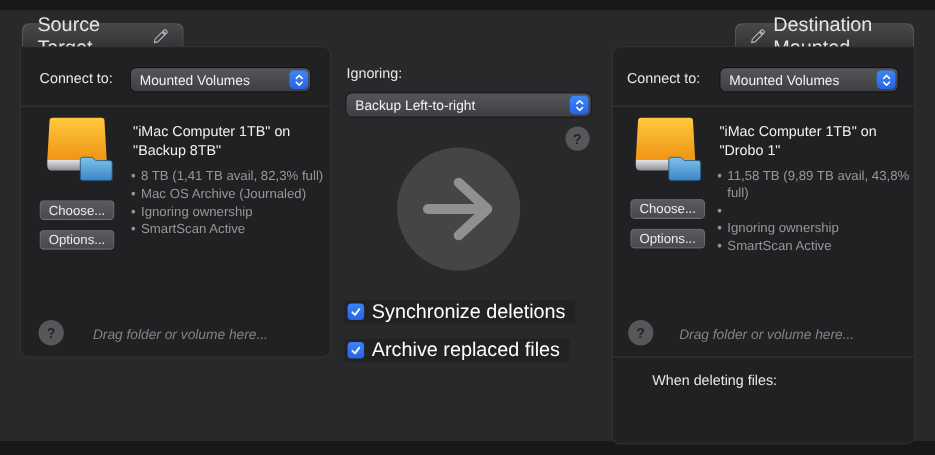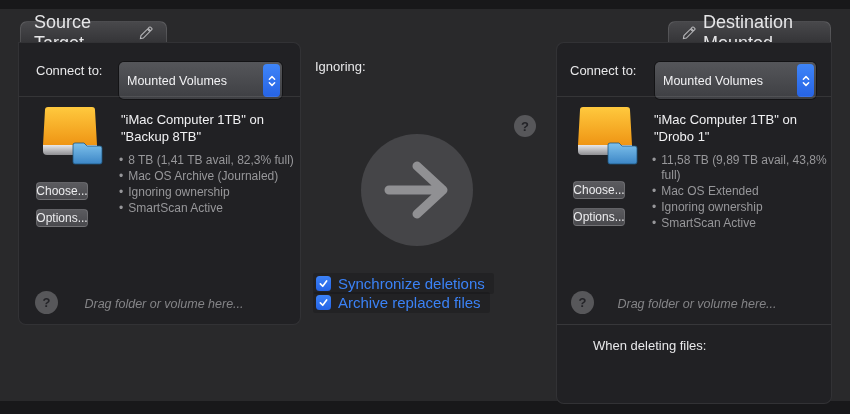--- a/index.html
+++ b/index.html
@@ -20,7 +20,7 @@
   .connect-divider { position:absolute; left:0; right:0; top:53px; border-top:1px solid rgba(255,255,255,0.09); }
   .lbl { position:absolute; color:#e8e8ea; font-size:13px; white-space:nowrap; }
 
-  .popup { position:absolute; height:37px; background:linear-gradient(#55565a,#3e3f43);
+  .popup { position:absolute; height:21px; background:linear-gradient(#55565a,#3e3f43);
            border-radius:5px; display:flex; align-items:center; padding:0 24px 0 8px;
            color:#f2f2f4; font-size:12.5px; white-space:nowrap; box-shadow:0 0 0 1px rgba(0,0,0,0.4); }
   .stepper { position:absolute; right:2px; top:2px; bottom:2px; width:17px; border-radius:4px;

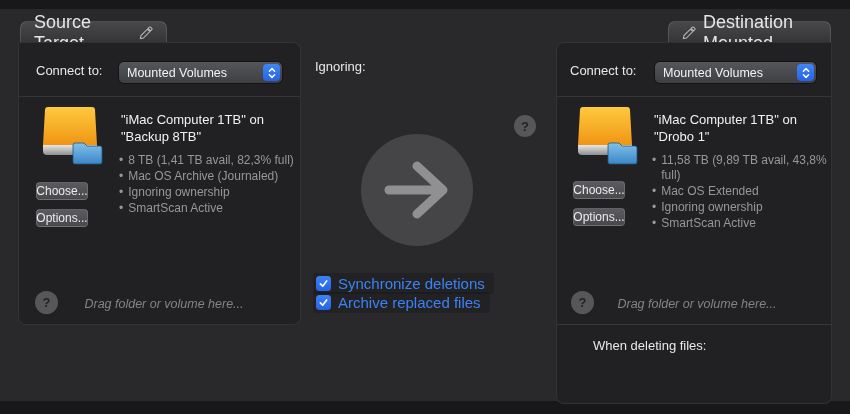--- a/index.html
+++ b/index.html
@@ -139,6 +139,14 @@
   </div>
 
   <span class="lbl" style="left:315px; top:59px;">Ignoring:</span>
+  <div class="popup" style="left:315px; top:85px; width:222px;">
+    <span>Backup Left-to-right</span>
+    <span class="stepper">
+      <svg width="10" height="14" viewBox="0 0 10 16">
+          <path d="M2 6 L5 3 L8 6 M2 10 L5 13 L8 10" stroke="#fff" stroke-width="1.7" fill="none" stroke-linecap="round" stroke-linejoin="round"></path>
+        </svg>
+    </span>
+  </div>
   <div class="help-circle" style="left:514px; top:115px; width:22px; height:22px;">?</div>
 
   <div class="big-circle">

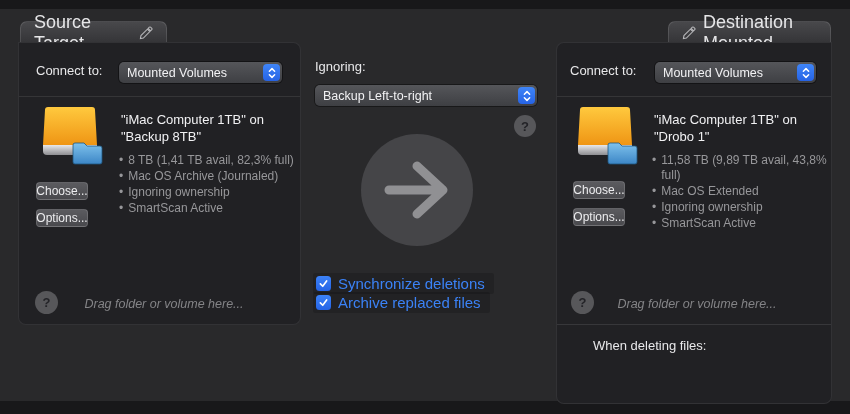--- a/index.html
+++ b/index.html
@@ -31,7 +31,7 @@
   .bullets li { display:flex; gap:5px; margin-bottom:1px; }
   .bullets .dot { flex:0 0 auto; }
 
-  .small-btn { position:absolute; width:52px; height:18px; background:linear-gradient(#5b5b5f,#49494d);
+  .small-btn { position:absolute; width:68px; height:18px; background:linear-gradient(#5b5b5f,#49494d);
                border:1px solid rgba(255,255,255,0.14); border-radius:4px; color:#ececee; font-size:12px;
                display:flex; align-items:center; justify-content:center; cursor:default; }
 

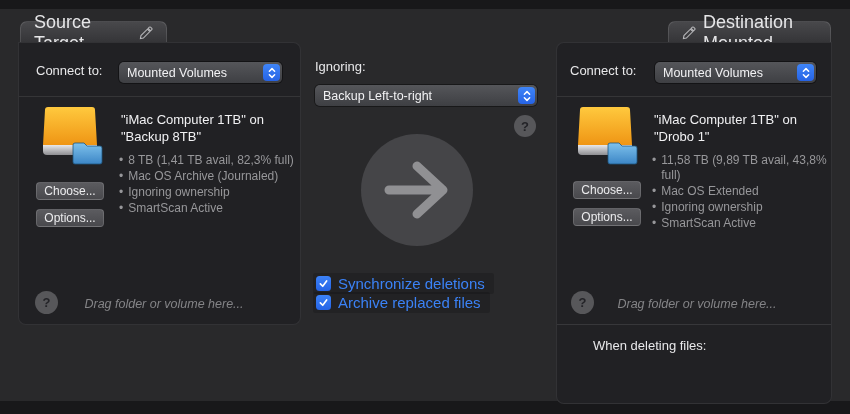--- a/index.html
+++ b/index.html
@@ -203,7 +203,6 @@
         </li>
       <li>
           <span class="dot">•</span>
-          <span>Mac OS Extended</span>
         </li>
       <li>
           <span class="dot">•</span>

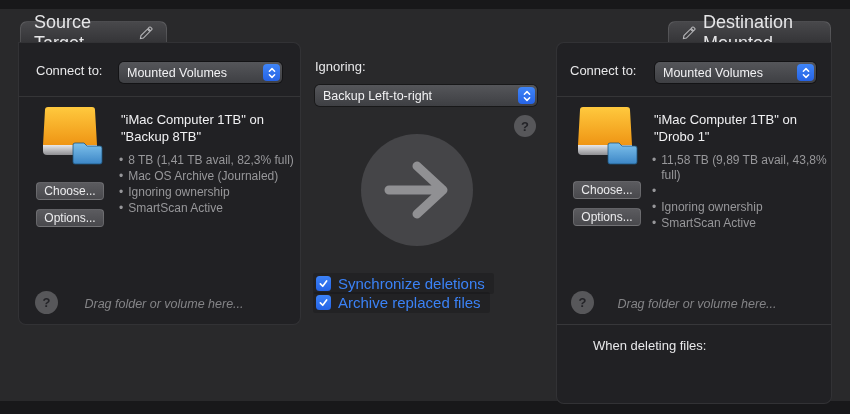--- a/index.html
+++ b/index.html
@@ -46,7 +46,7 @@
                background:rgba(0,0,0,0.15); padding:0 9px 0 3px; border-radius:2px; }
   .checkbox { width:15px; height:15px; border-radius:3.5px; background:linear-gradient(#3c82f7,#2564e6);
               display:flex; align-items:center; justify-content:center; }
-  .check-label { color:#3b82f6; font-size:15px; white-space:nowrap; }
+  .check-label { color:#ffffff; font-size:18px; white-space:nowrap; }
 
   .section-divider { position:absolute; left:0; right:0; border-top:1px solid rgba(255,255,255,0.10); }
   svg { display:block; }

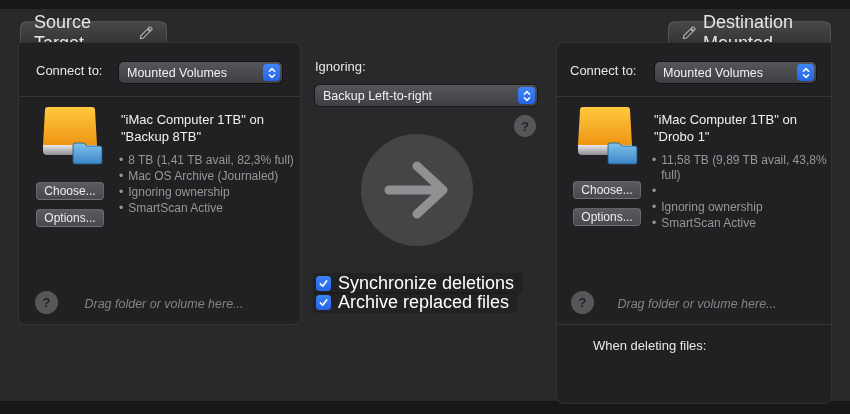--- a/index.html
+++ b/index.html
@@ -165,7 +165,7 @@
     </span>
     <span class="check-label">Synchronize deletions</span>
   </div>
-  <div class="check-row" style="top:292px;">
+  <div class="check-row" style="top:308px;">
     <span class="checkbox">
       <svg width="11" height="11" viewBox="0 0 14 14">
           <path d="M3 7.5 L6 10.5 L11 3.8" stroke="#fff" stroke-width="2.1" fill="none" stroke-linecap="round" stroke-linejoin="round"></path>

